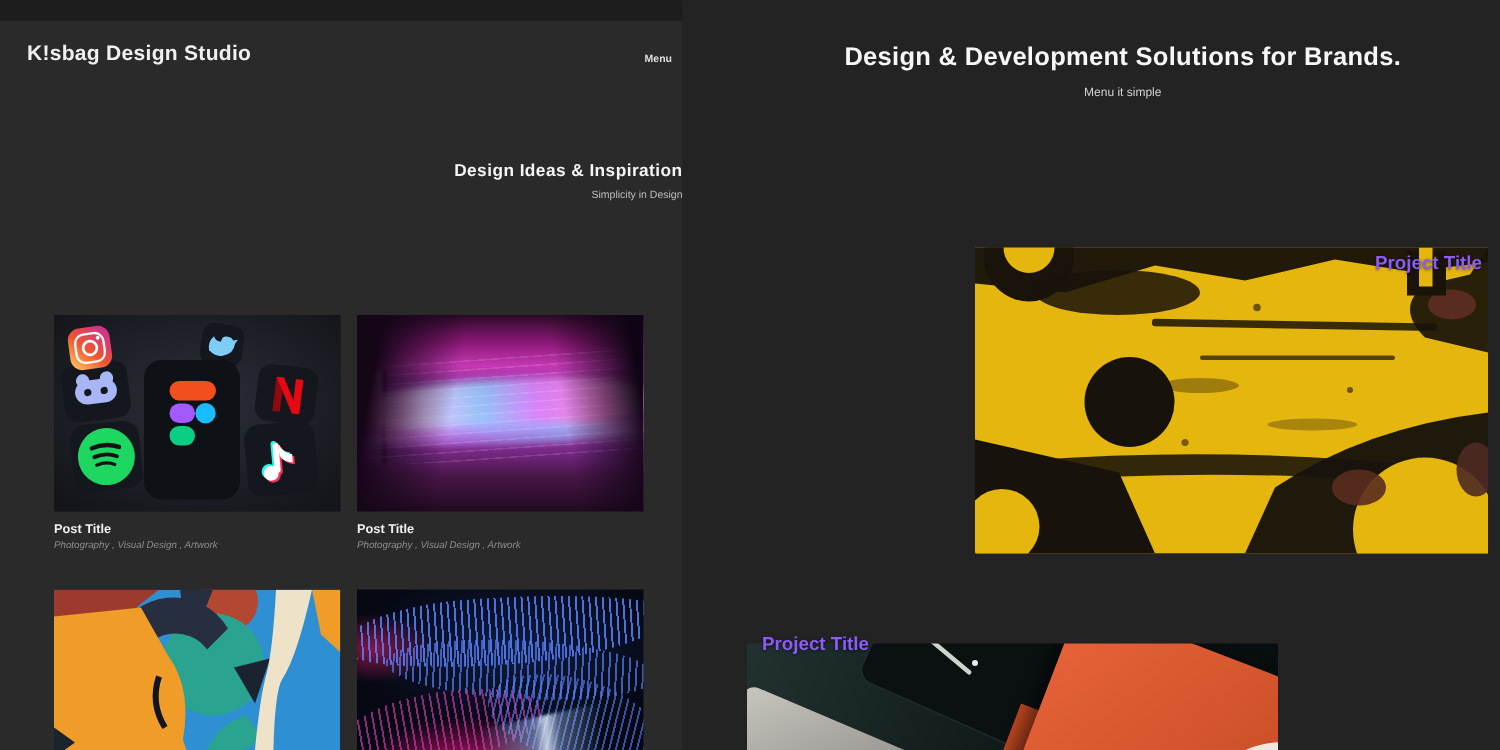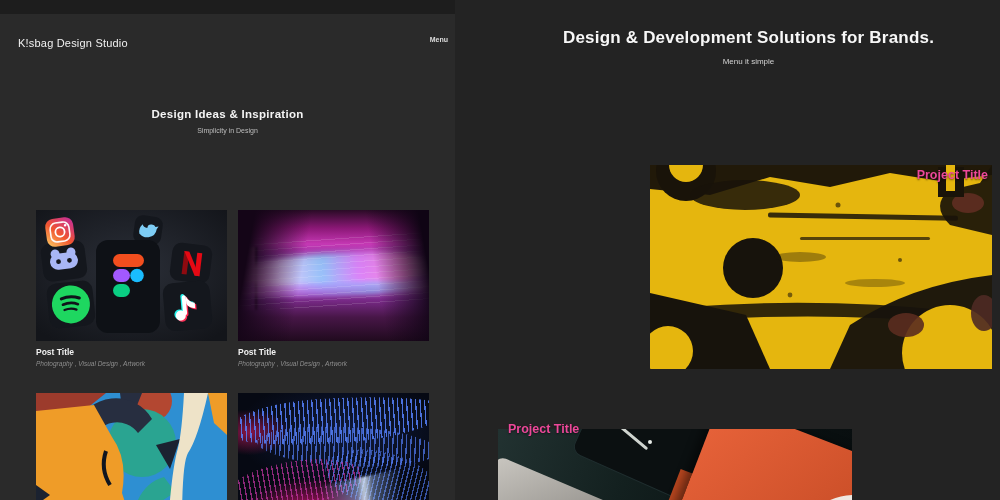--- a/index.html
+++ b/index.html
@@ -17,8 +17,8 @@
   }
   .top-strip{position:absolute;left:0;top:0;width:455px;height:14px;background:#1d1d1d;}
   .brand{
-    position:absolute;left:18px;top:37px;
-    font-size:11px;font-weight:400;color:#f0f0f0;letter-spacing:.2px;cursor:pointer;
+    position:absolute;left:18px;top:27px;
+    font-size:14px;font-weight:700;color:#f0f0f0;letter-spacing:.2px;cursor:pointer;
   }
   .menu-btn{
     position:absolute;right:7px;top:36px;

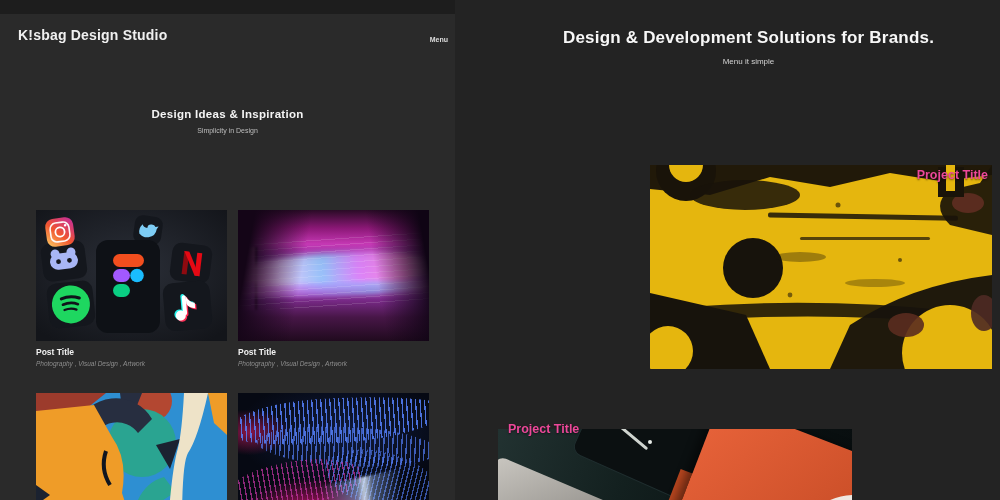--- a/index.html
+++ b/index.html
@@ -24,7 +24,7 @@
     position:absolute;right:7px;top:36px;
     font-size:7px;font-weight:700;color:#dedede;cursor:pointer;
   }
-  .left-hero{position:absolute;left:0;right:0;top:108px;text-align:center;}
+  .left-hero{position:absolute;left:0;right:0;top:108px;text-align:right;}
   .left-hero h1{margin:0;font-size:11.5px;font-weight:700;color:#f5f5f5;letter-spacing:.3px;}
   .left-hero p{margin:7px 0 0 0;font-size:7px;color:#bdbdbd;}
   .posts-grid{

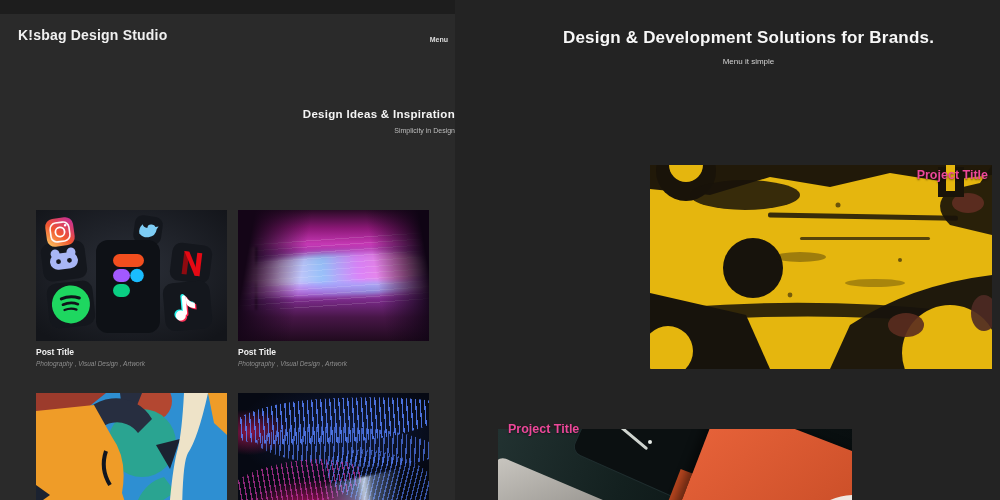--- a/index.html
+++ b/index.html
@@ -62,7 +62,7 @@
   .project-1{left:195px;top:165px;width:342px;height:204px;}
   .project-2{left:43px;top:429px;width:354px;height:170px;background:linear-gradient(110deg,#223231 0%,#13201f 35%,#0a1112 70%,#070c0d 100%);overflow:hidden;}
   .project-title{
-    position:absolute;z-index:3;font-size:12.5px;font-weight:700;color:#ec4899;
+    position:absolute;z-index:3;font-size:12.5px;font-weight:700;color:#8b5cf6;
     text-shadow:0 1px 2px rgba(0,0,0,.55);white-space:nowrap;
   }
   .pt-1{top:3px;right:4px;}

